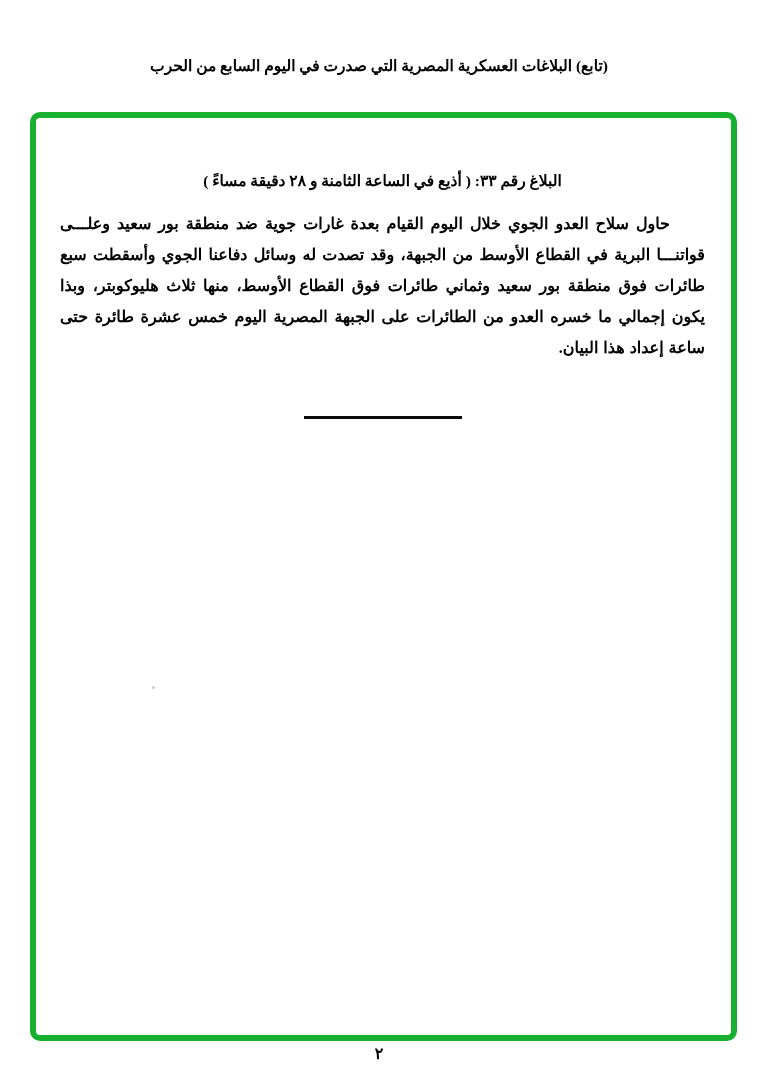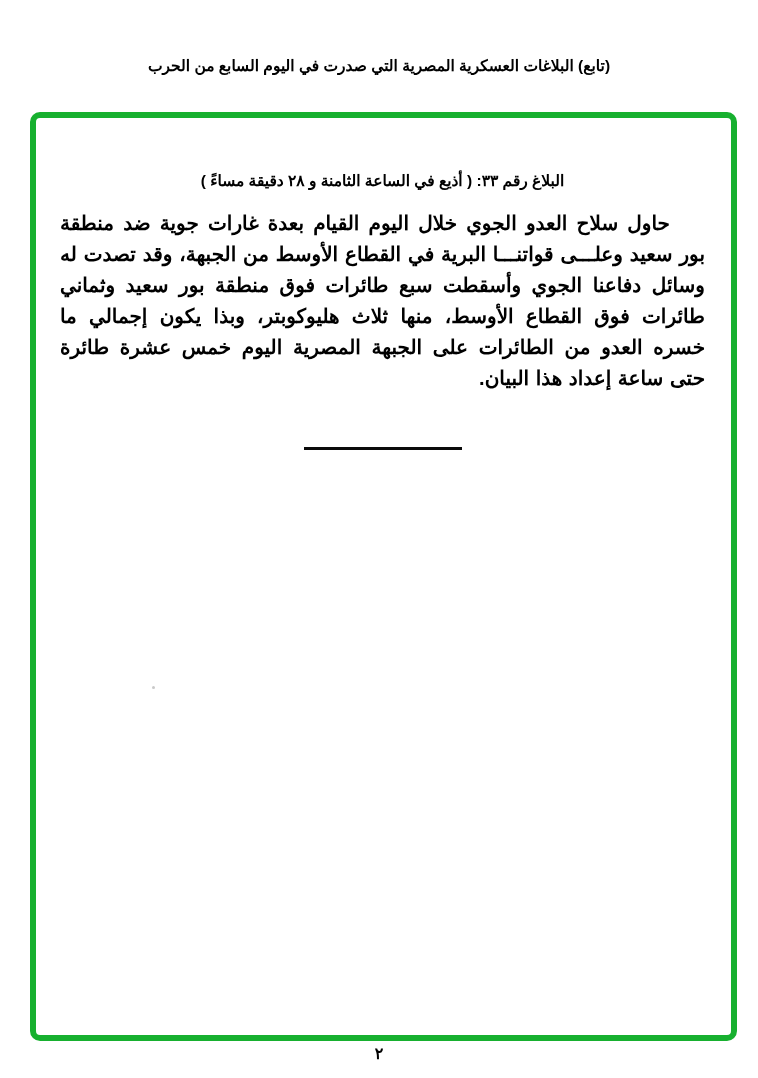--- a/index.html
+++ b/index.html
@@ -12,7 +12,7 @@
     width: 758px;
     height: 1078px;
     background: #ffffff;
-    font-family: Liberation Sans, sans-serif;
+    font-family: Liberation Serif, serif;
     color: #000000;
     overflow: hidden;
   }

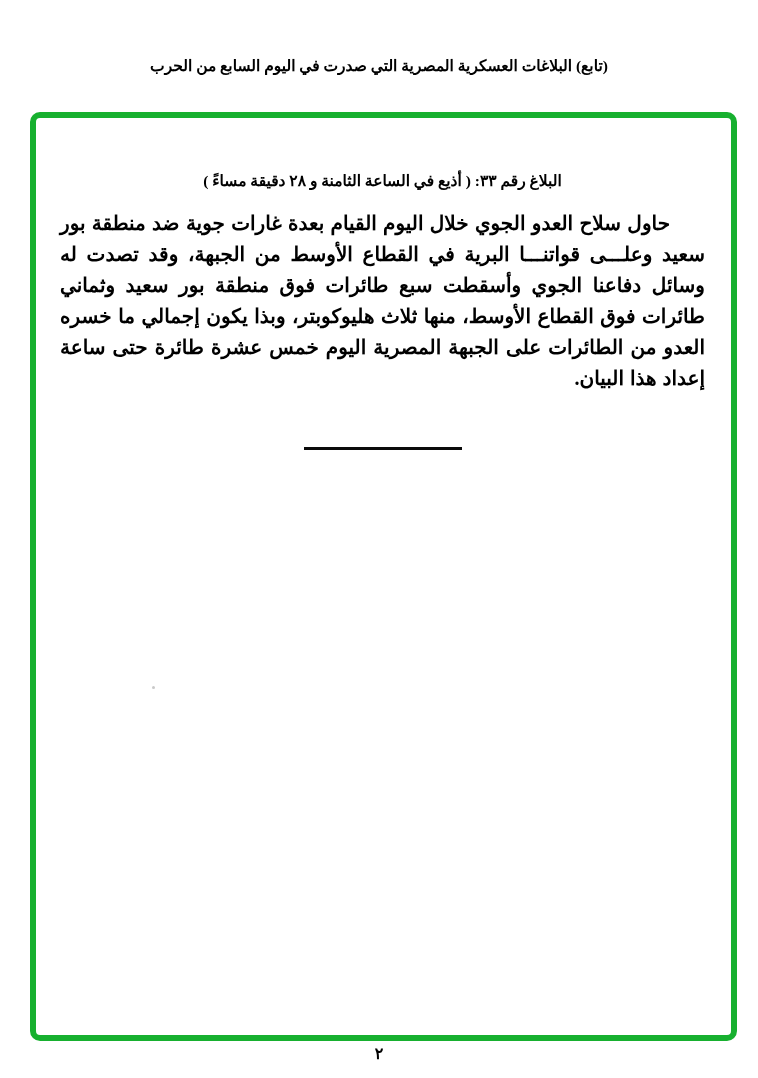--- a/index.html
+++ b/index.html
@@ -52,7 +52,7 @@
   }
   .bulletin-body {
     margin: 0;
-    font-size: 20px;
+    font-size: 16px;
     font-weight: bold;
     line-height: 31px;
     text-align: justify;

